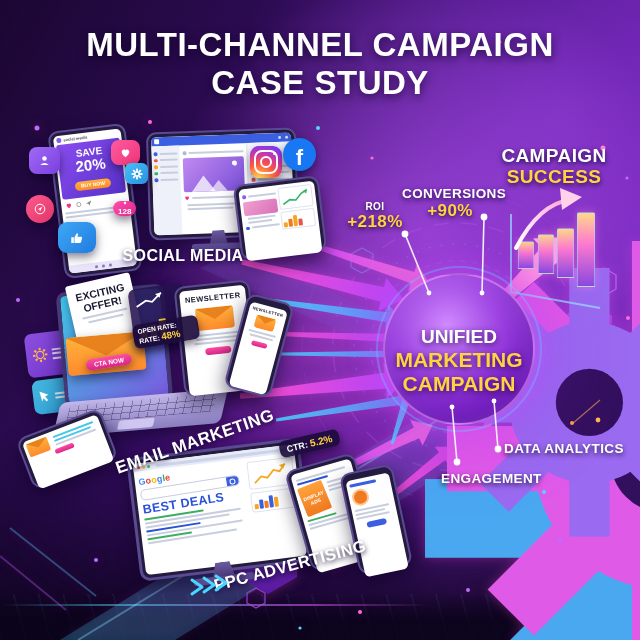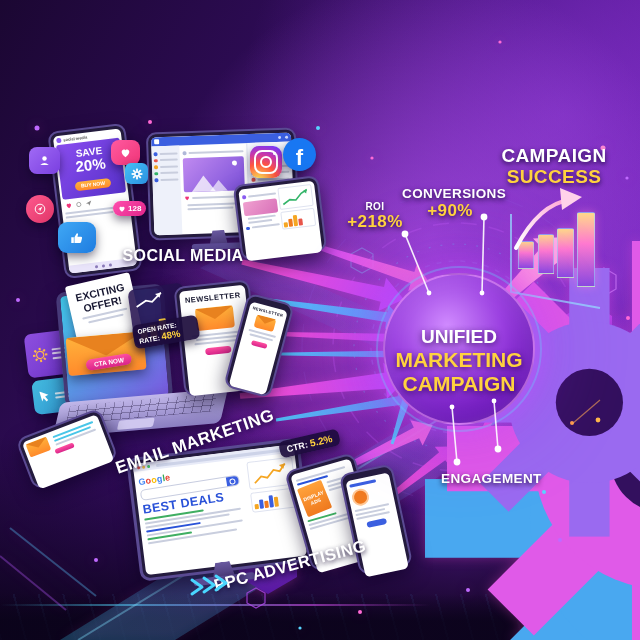--- a/index.html
+++ b/index.html
@@ -777,6 +777,10 @@
     </g>
   </svg>
 
+  <div class="title">
+    <div>MULTI-CHANNEL CAMPAIGN</div>
+    <div>CASE STUDY</div>
+  </div>
 
   <div class="floor"></div>
   <div class="floor-line"></div>

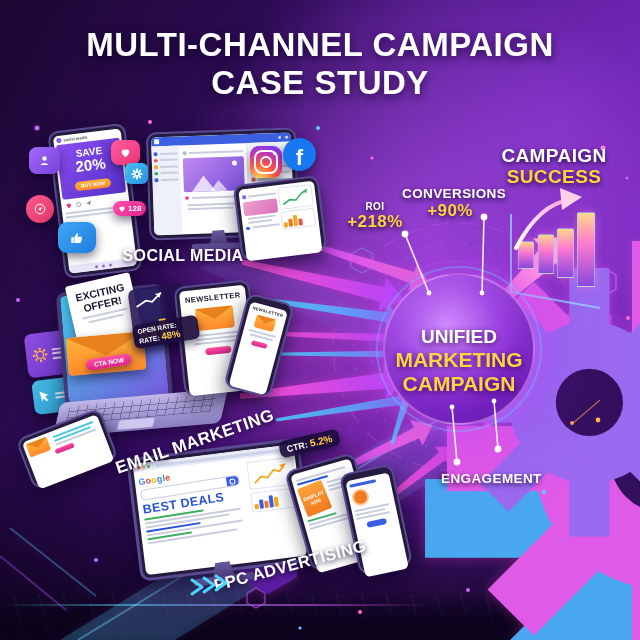--- a/index.html
+++ b/index.html
@@ -75,7 +75,7 @@
   .bub-heart{left:111px;top:140px;width:29px;height:25px;border-radius:8px;background:linear-gradient(135deg,#ff5aa0,#f03578);}
   .bub-gear{left:125px;top:163px;width:23px;height:21px;border-radius:6px;background:linear-gradient(135deg,#45c0f5,#2a90e0);}
   .badge-likes{left:113px;top:201px;height:15px;padding:0 5px;border-radius:8px;background:linear-gradient(135deg,#ff4fae,#e0258a);
-    gap:2px;font-size:8px;font-weight:800;color:#fff;}
+    gap:2px;font-size:8px;font-weight:800;color:#fff;flex-direction:column;}
   .soc-mon{left:148px;top:130px;width:146px;height:128px;transform:rotate(-2deg);z-index:3;}
   .soc-mon .frame{width:140px;height:98px;padding:3px;}
   .sm-top{height:9px;background:#3b5fe0;display:flex;align-items:center;padding:0 3px;gap:2px;}

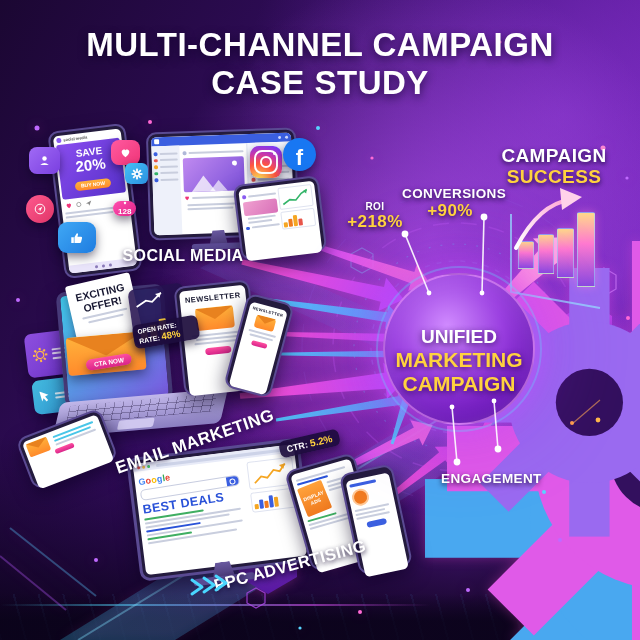--- a/index.html
+++ b/index.html
@@ -734,6 +734,7 @@
     <div class="l1">CAMPAIGN</div>
     <div class="l2 yellow">SUCCESS</div>
   </div>
+  <div class="abs lbl analytics">DATA ANALYTICS</div>
   <div class="abs lbl engagement">ENGAGEMENT</div>
 
   <div id="bars-holder">

